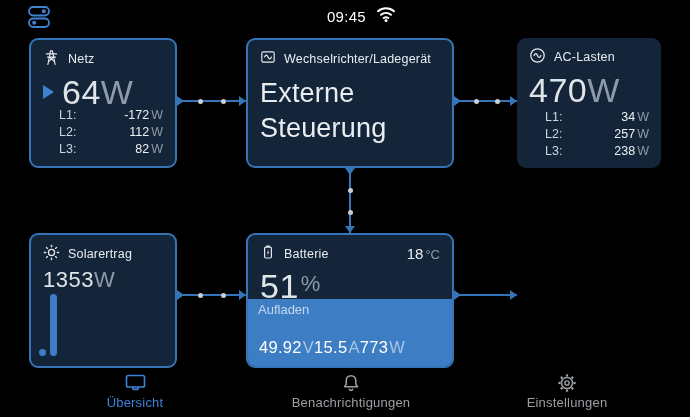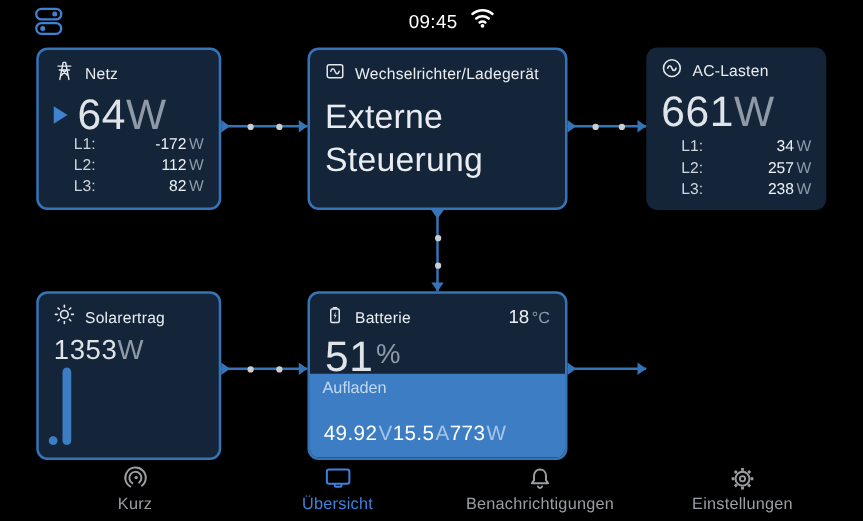--- a/index.html
+++ b/index.html
@@ -141,7 +141,7 @@
       <span class="tile-title">AC-Lasten</span>
     </div>
     <div class="big-row">
-      <span class="big-value"><span>661</span><span class="big-unit">W</span></span>
+      <span class="big-value"><span>470</span><span class="big-unit">W</span></span>
     </div>
     <div class="phases">
       <div class="phase-row">

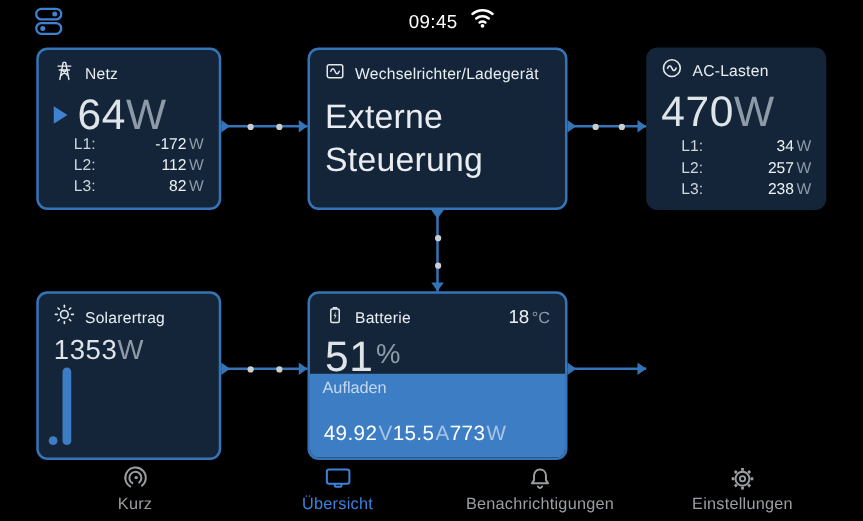--- a/index.html
+++ b/index.html
@@ -246,16 +246,6 @@
   </div>
 
   <div class="navbar">
-    <div class="nav-item">
-      <span class="icon-box">
-        <svg viewBox="0 0 20 20" width="21" height="21" fill="none" stroke="currentColor" stroke-width="1.5" stroke-linecap="round">
-          <circle cx="10.4" cy="9.6" r="1.3" fill="currentColor" stroke="none"></circle>
-          <path d="M7.5 13.8 a4.6 4.6 0 1 1 5.2 -0.4"></path>
-          <path d="M5.9 16.4 a7.8 7.8 0 1 1 8.9 -0.6"></path>
-        </svg>
-      </span>
-      <span class="nav-label">Kurz</span>
-    </div>
     <div class="nav-item active">
       <span class="icon-box">
         <svg viewBox="0 0 21 17" width="21" height="17" fill="none" stroke="currentColor" stroke-width="1.6" stroke-linejoin="round">

